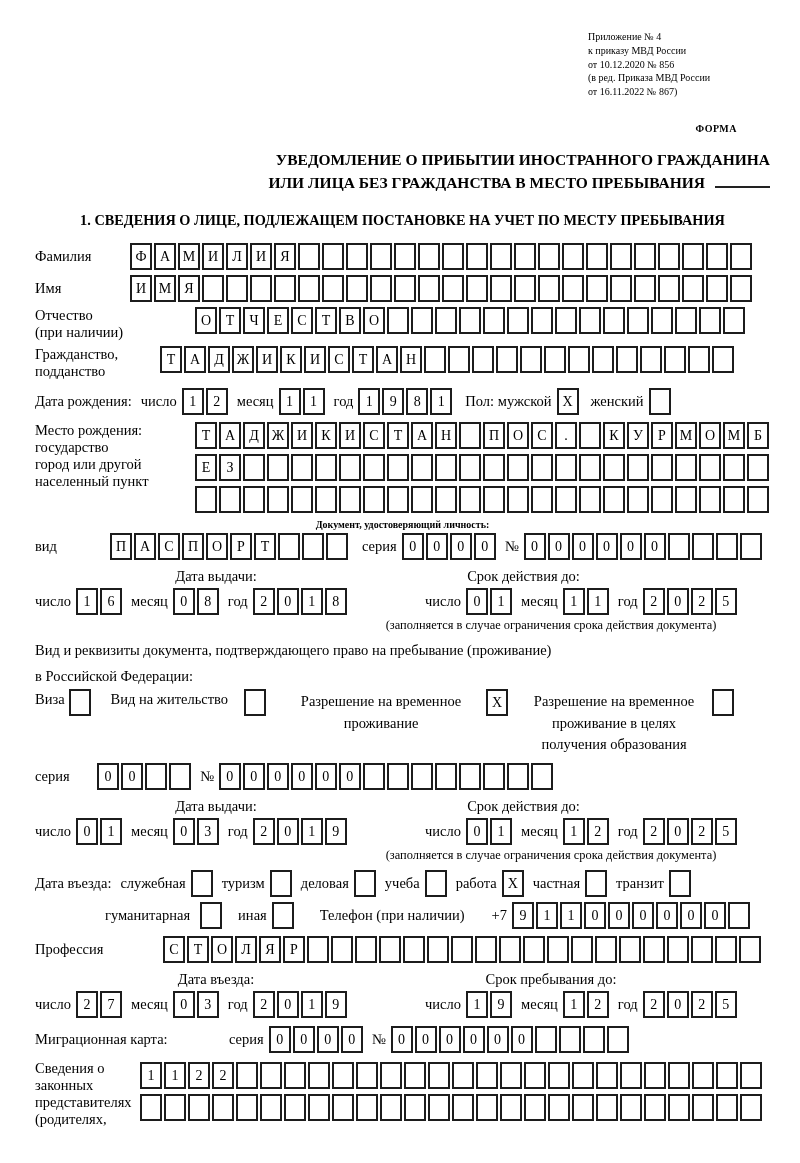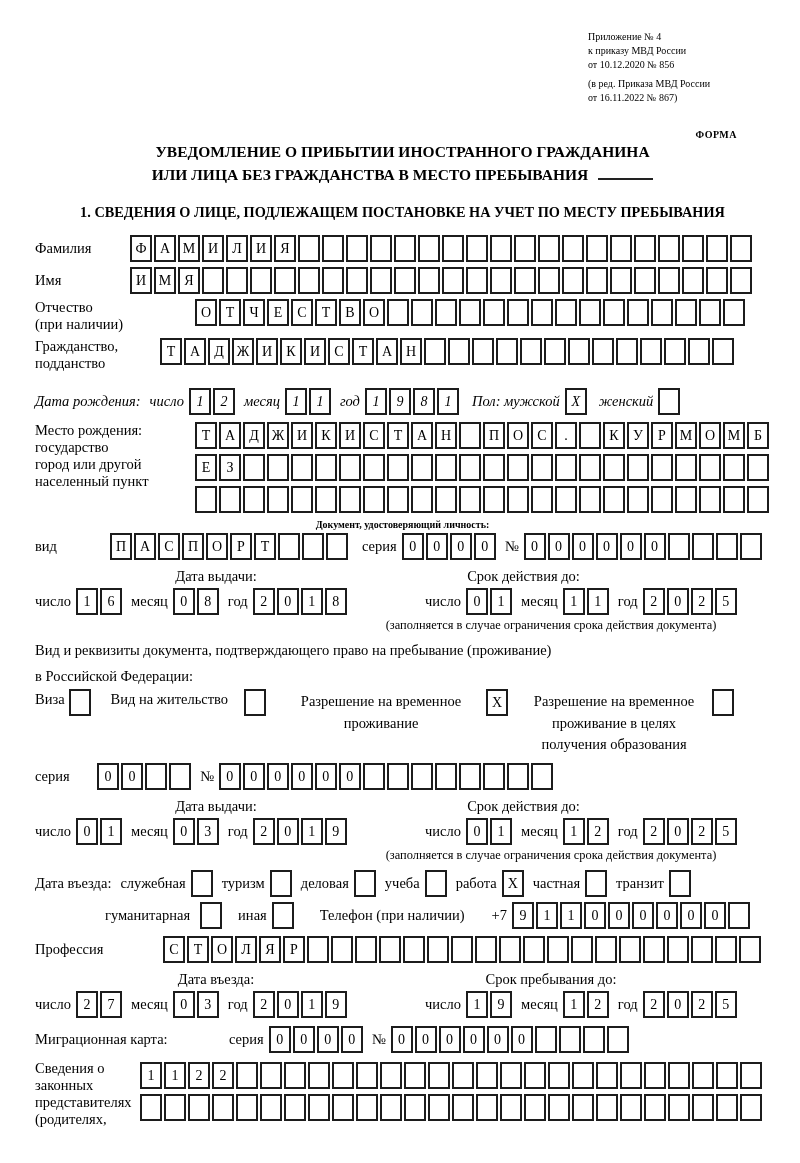--- a/index.html
+++ b/index.html
@@ -7,7 +7,7 @@
   .page{padding:30px 30px 0 35px;position:relative;}
   
   .refblock{margin-left:553px;font-size:10px;line-height:1.38;}
-  .amend{margin-top:6px;font-family:Liberation Serif, serif;}
+  .amend{margin-top:0;font-family:Liberation Serif, serif;}
   .forma{font-weight:bold;font-size:10px;text-align:right;padding-right:33px;margin-top:24px;letter-spacing:.5px;}
   
   .title{text-align:center;font-weight:bold;font-size:15.5px;line-height:1.5;}

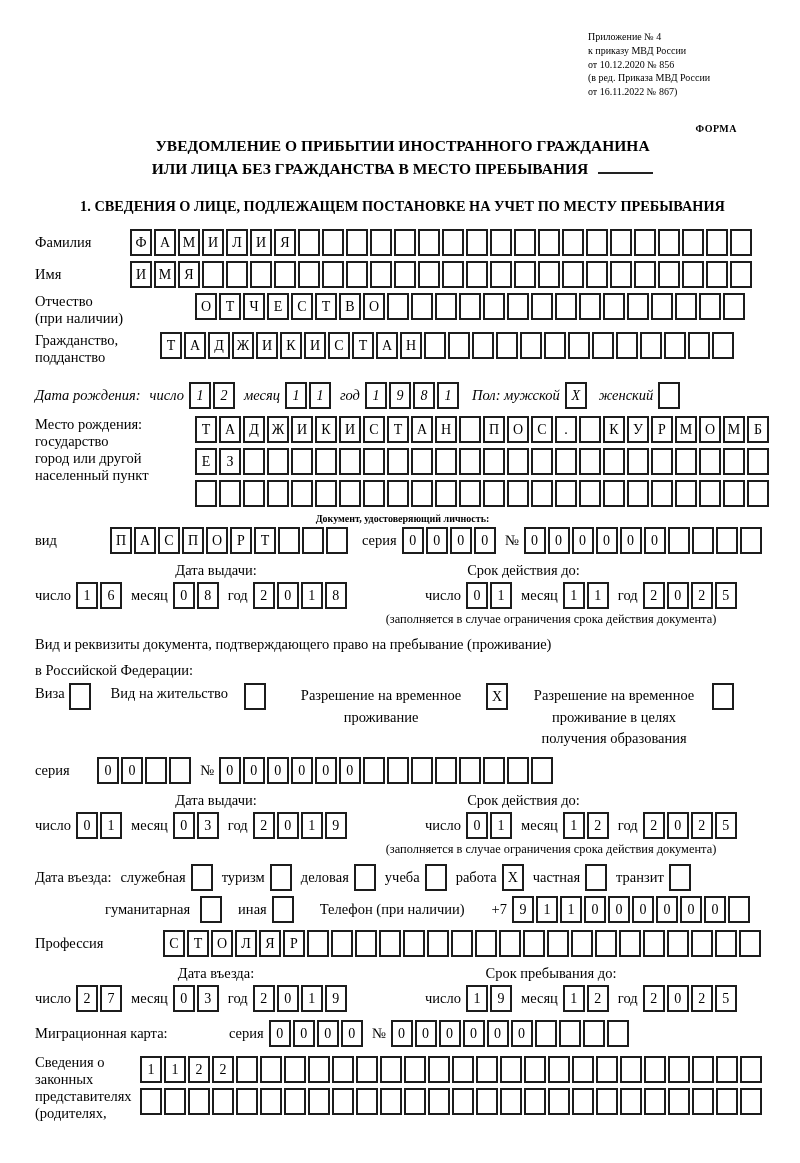--- a/index.html
+++ b/index.html
@@ -10,7 +10,7 @@
   .amend{margin-top:0;font-family:Liberation Serif, serif;}
   .forma{font-weight:bold;font-size:10px;text-align:right;padding-right:33px;margin-top:24px;letter-spacing:.5px;}
   
-  .title{text-align:center;font-weight:bold;font-size:15.5px;line-height:1.5;}
+  .title{margin-top:14px;text-align:right;font-weight:bold;font-size:15.5px;line-height:1.5;}
   .uline{display:inline-block;width:55px;border-bottom:2px solid #222;height:12px;margin-left:10px;}
   .sheading{margin-top:18px;text-align:center;font-weight:bold;font-size:14.3px;}
   

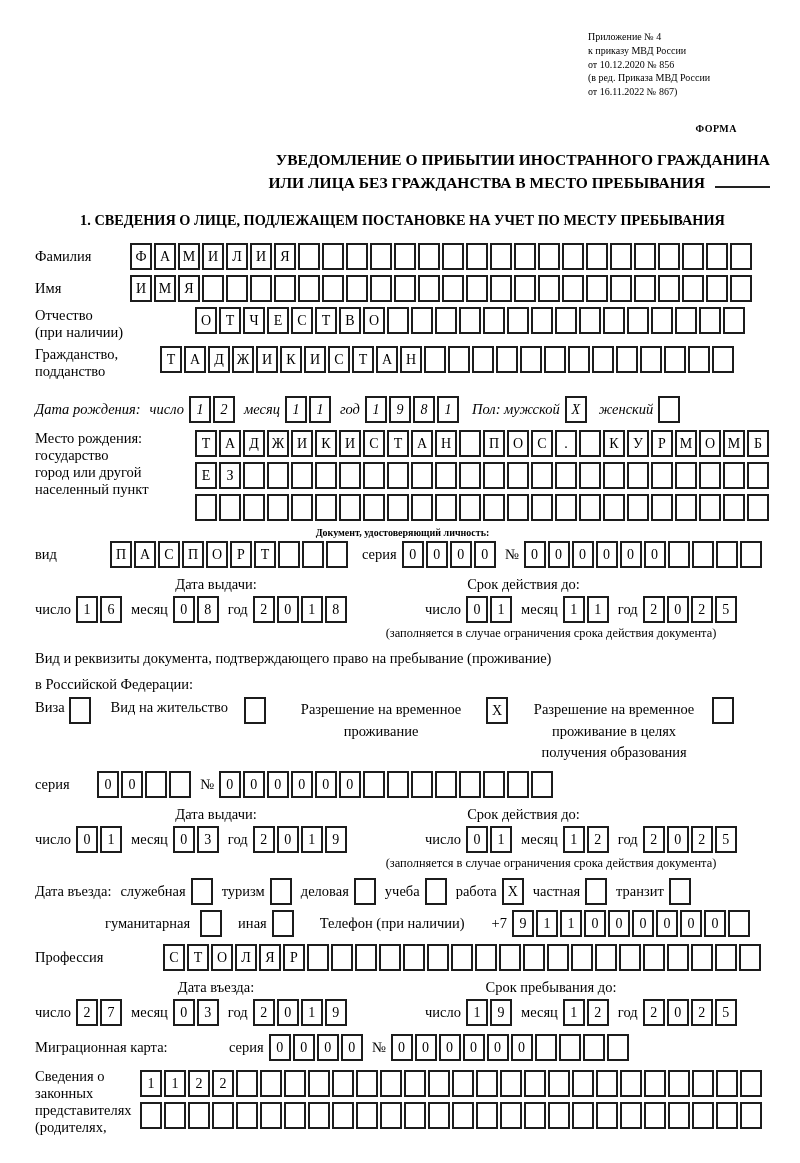--- a/index.html
+++ b/index.html
@@ -191,7 +191,7 @@
       </span>
   </div>
 
-  <div class="frow" style="margin-top:16px;font-style:italic;">
+  <div class="frow" style="margin-top:8px;">
     <span class="lbl">Дата рождения:</span>
     <span class="word">число</span>
     <span class="cbrow">

